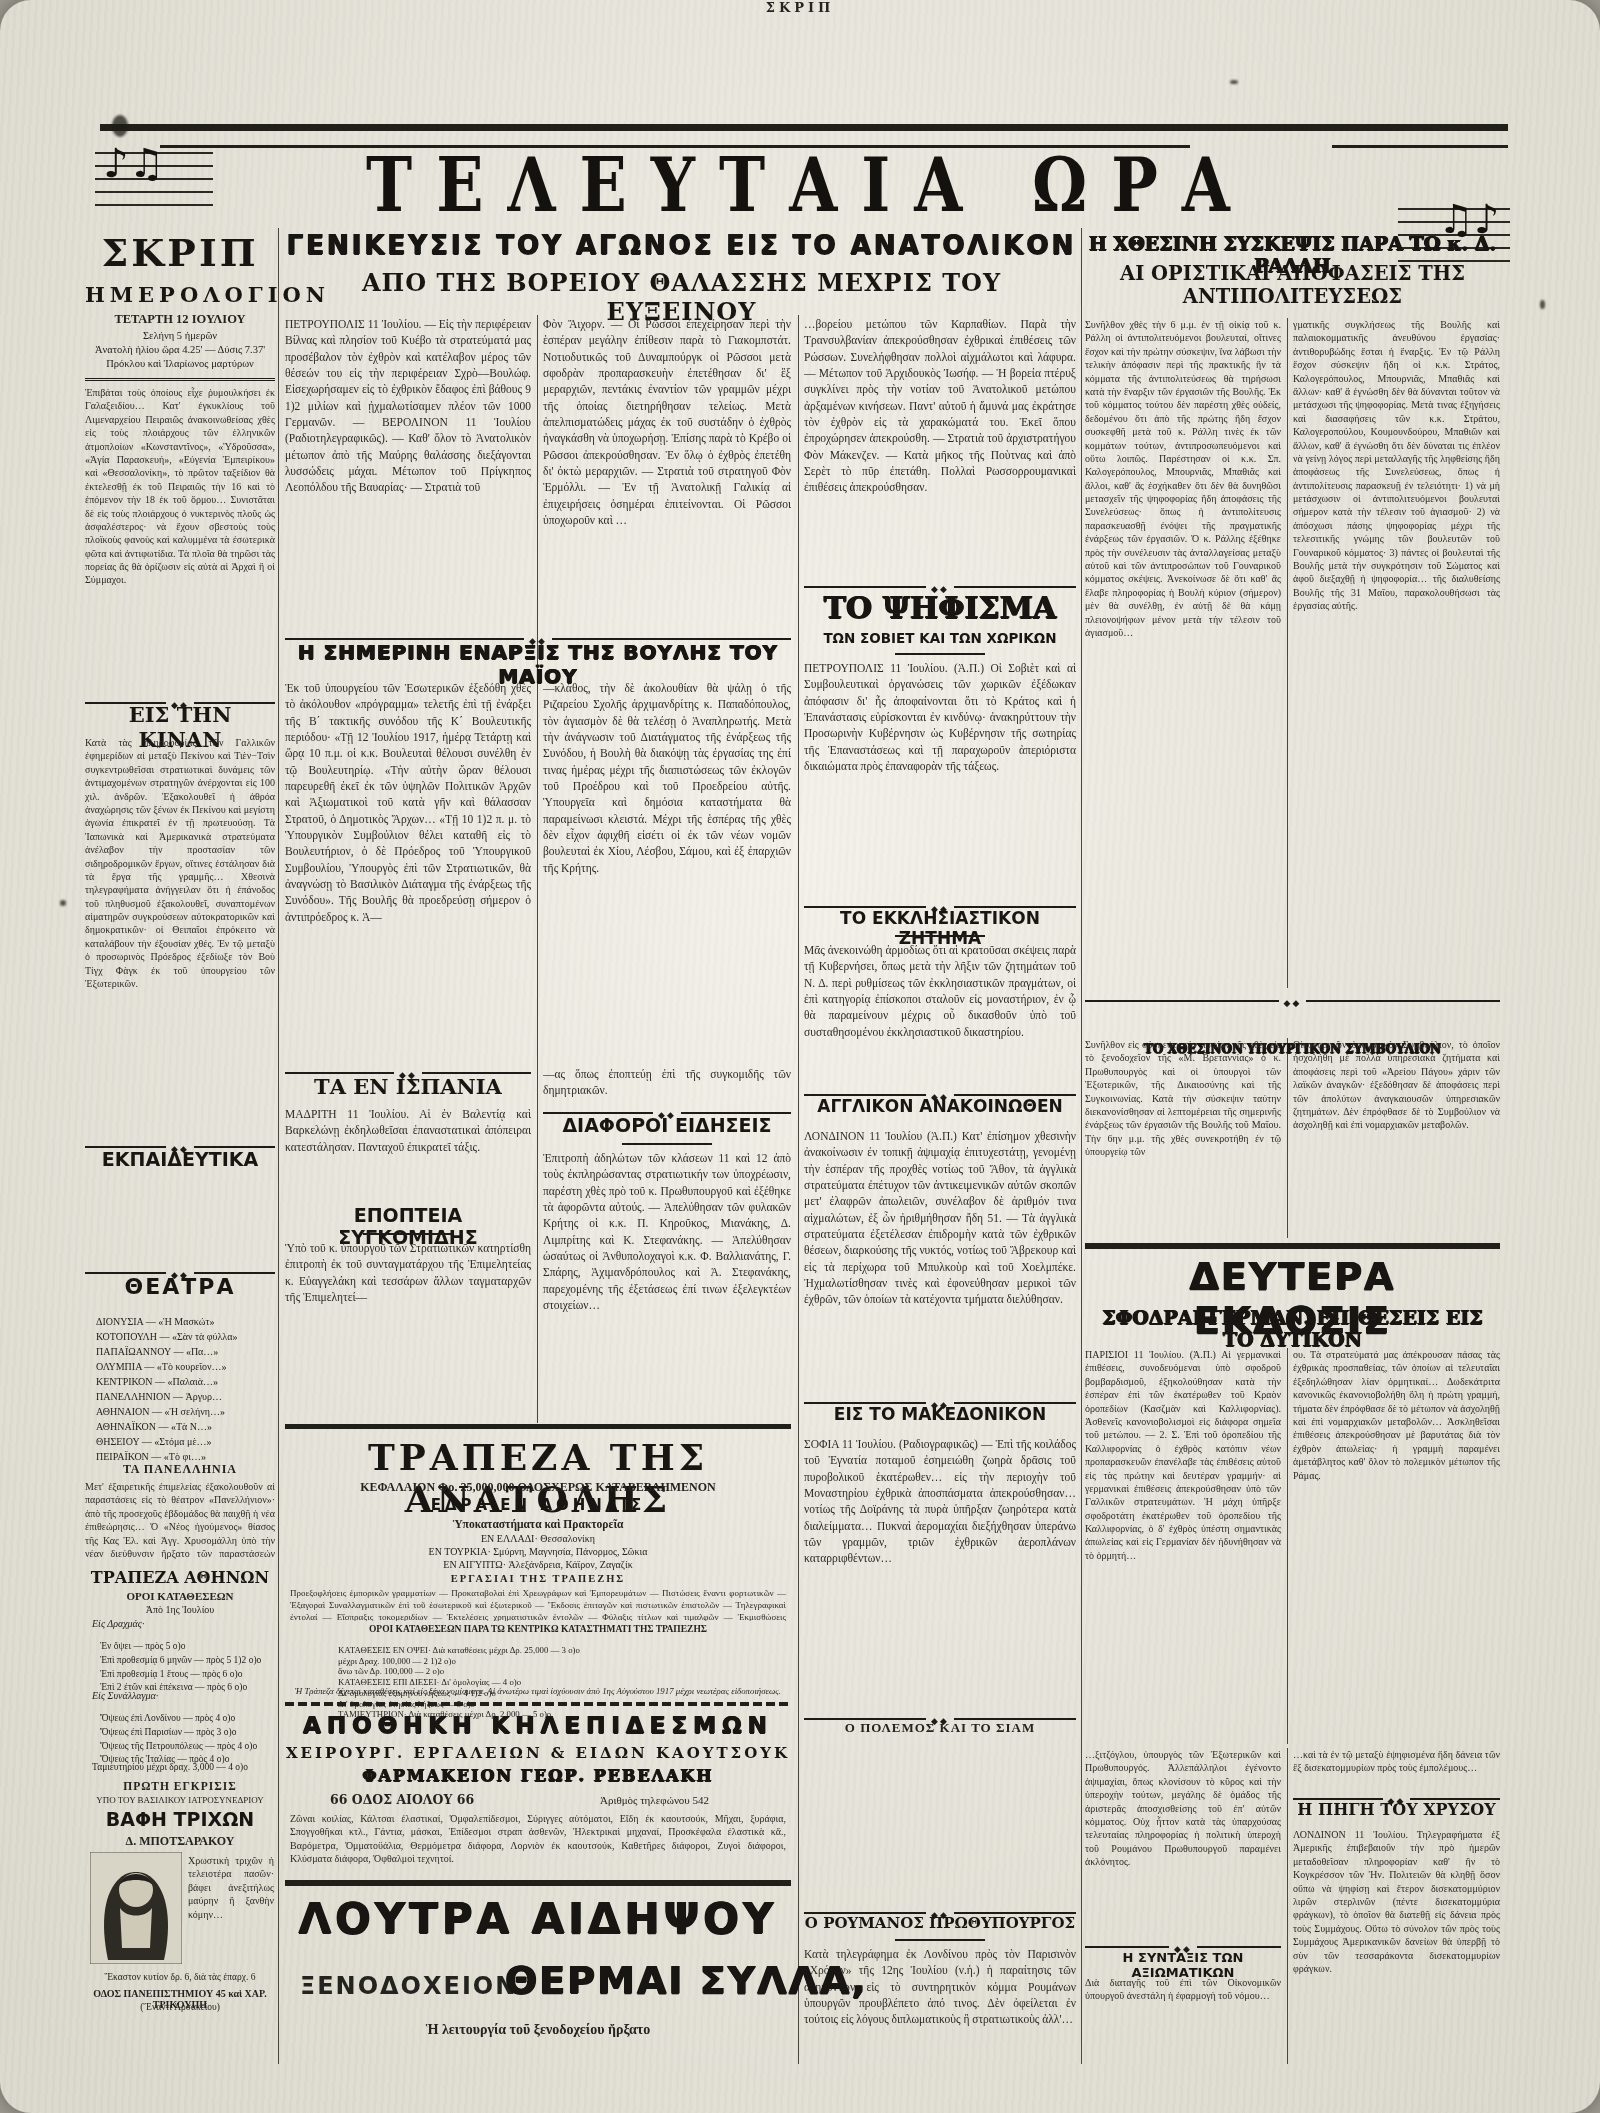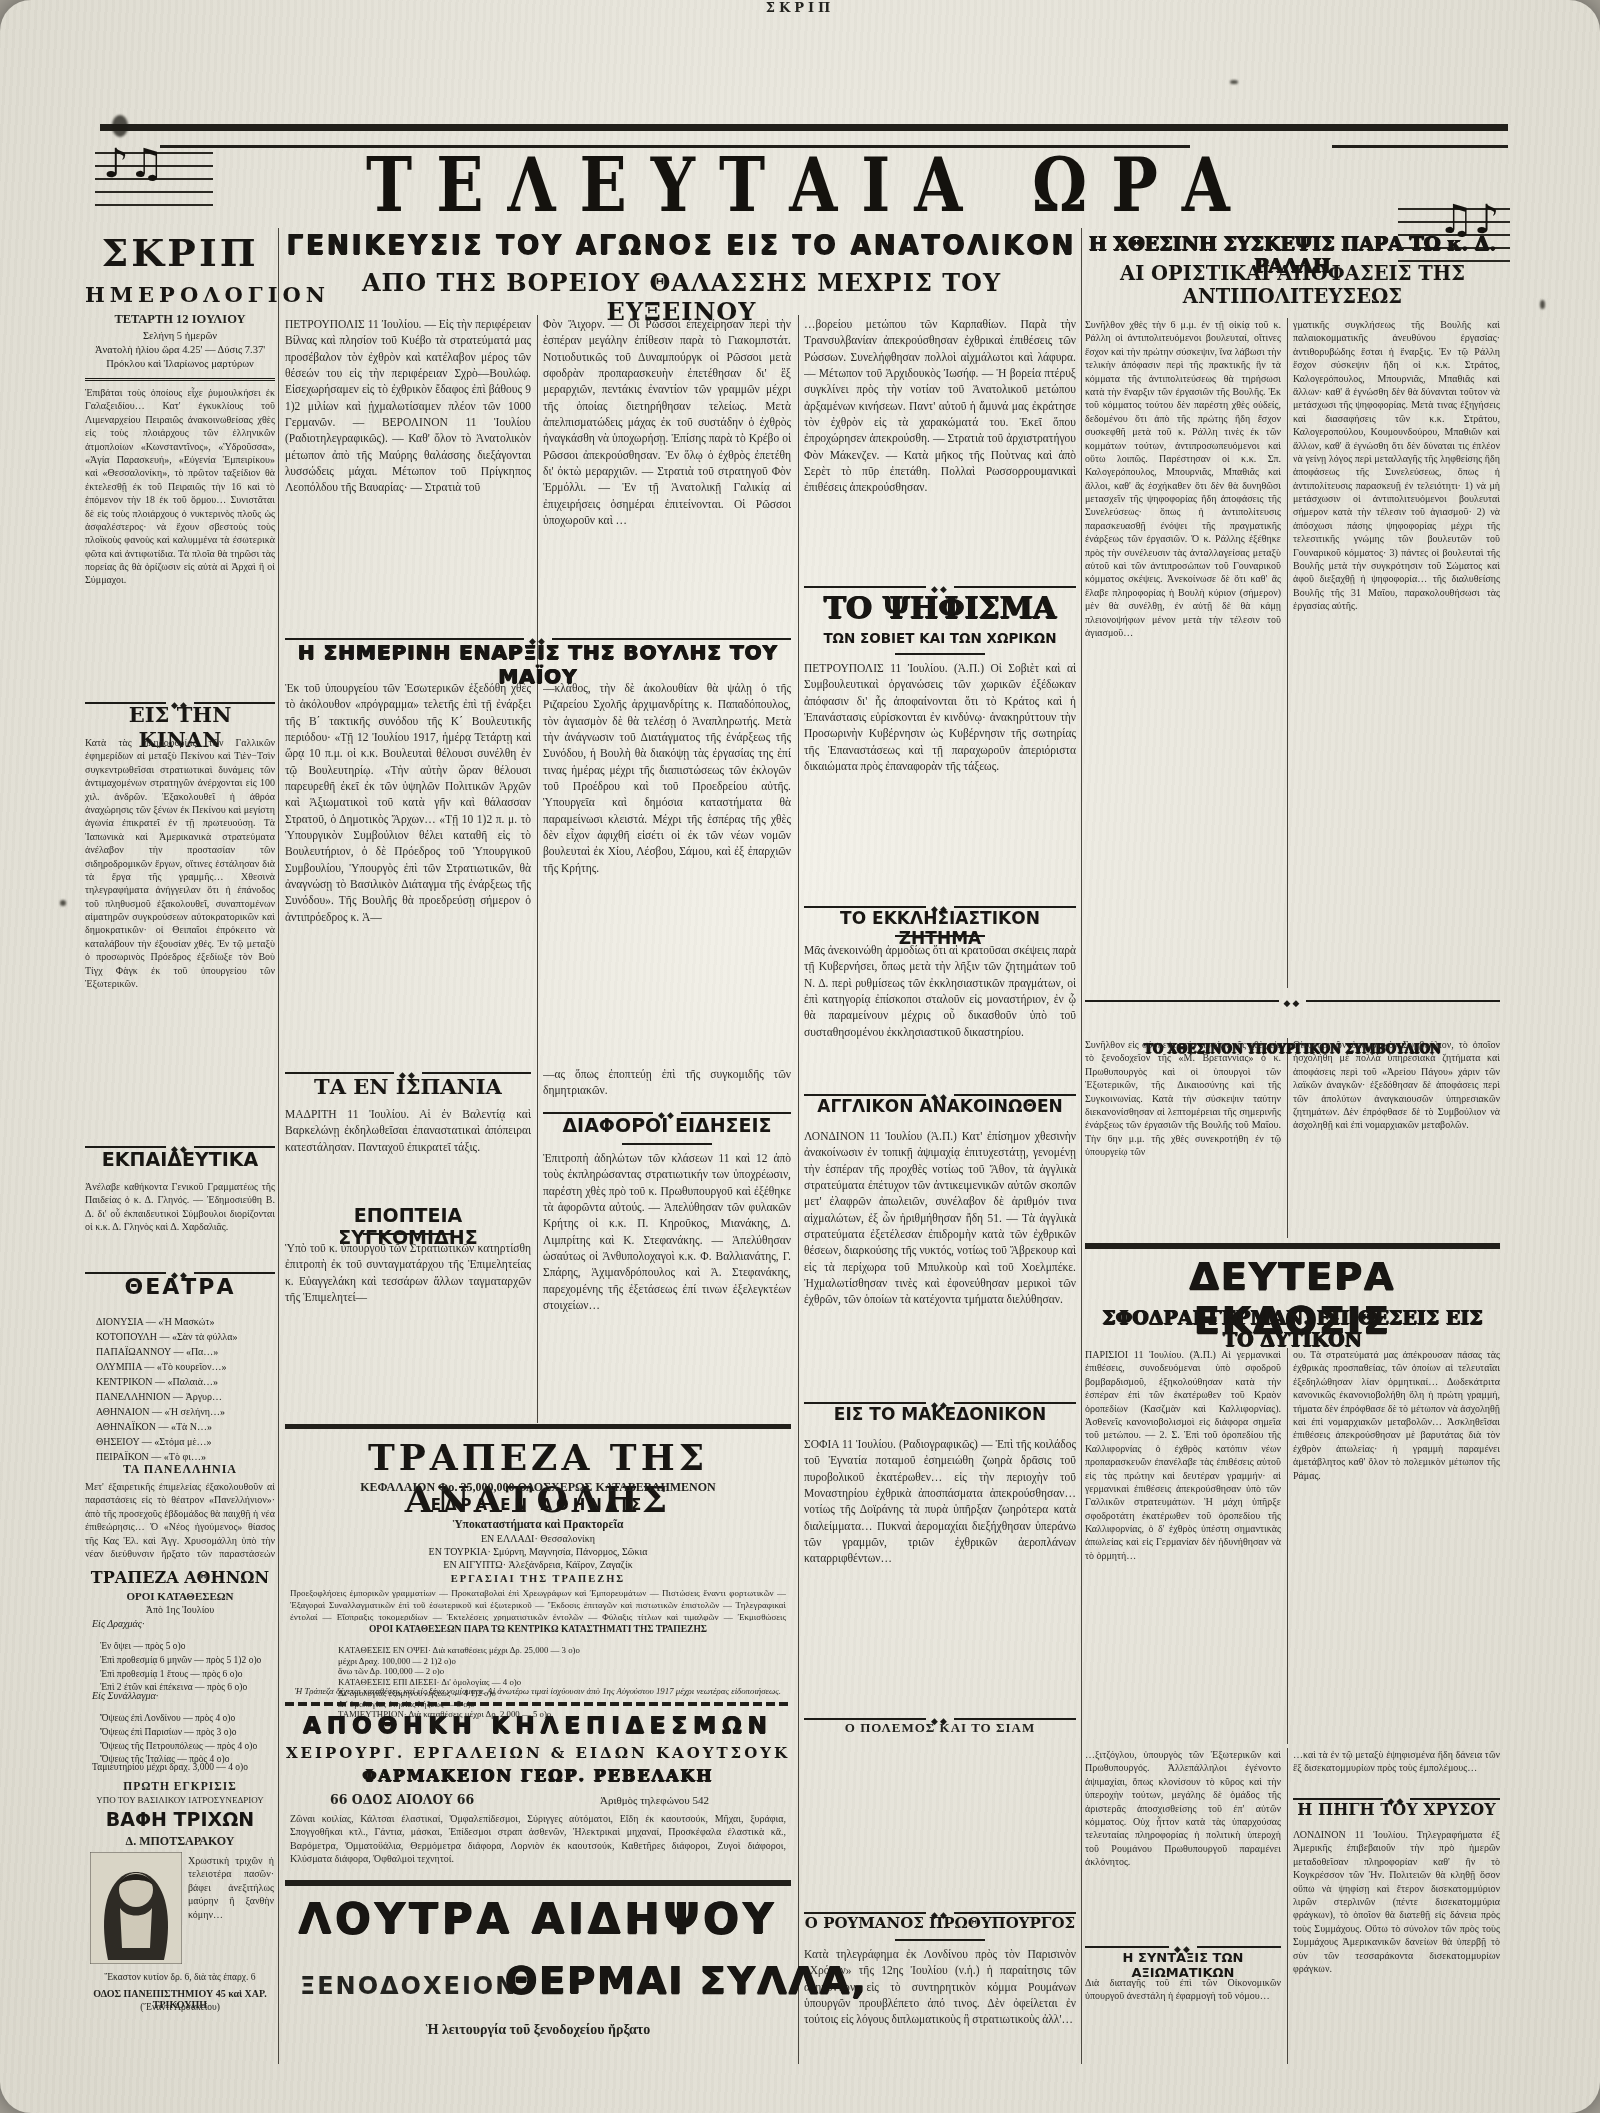--- a/index.html
+++ b/index.html
@@ -77,7 +77,6 @@
       <span class="gem"></span>
     </div>
   <div class="abs hdg" style="left:85px;top:1148px;width:190px;font-size:19px;">ΕΚΠΑΙΔΕΥΤΙΚΑ</div>
-  <div class="abs bt btsm" style="left:85px;top:1180px;width:190px;height:82px;">Ἀνέλαβε καθήκοντα Γενικοῦ Γραμματέως τῆς Παιδείας ὁ κ. Δ. Γληνός. — Ἐδημοσιεύθη Β. Δ. δι' οὗ ἐκπαιδευτικοὶ Σύμβουλοι διορίζονται οἱ κ.κ. Δ. Γληνὸς καὶ Δ. Χαρδαλιᾶς.</div>
 
   <div class="abs ornrule" style="left:85px;top:1264px;width:190px;">
       <span class="gem"></span>

